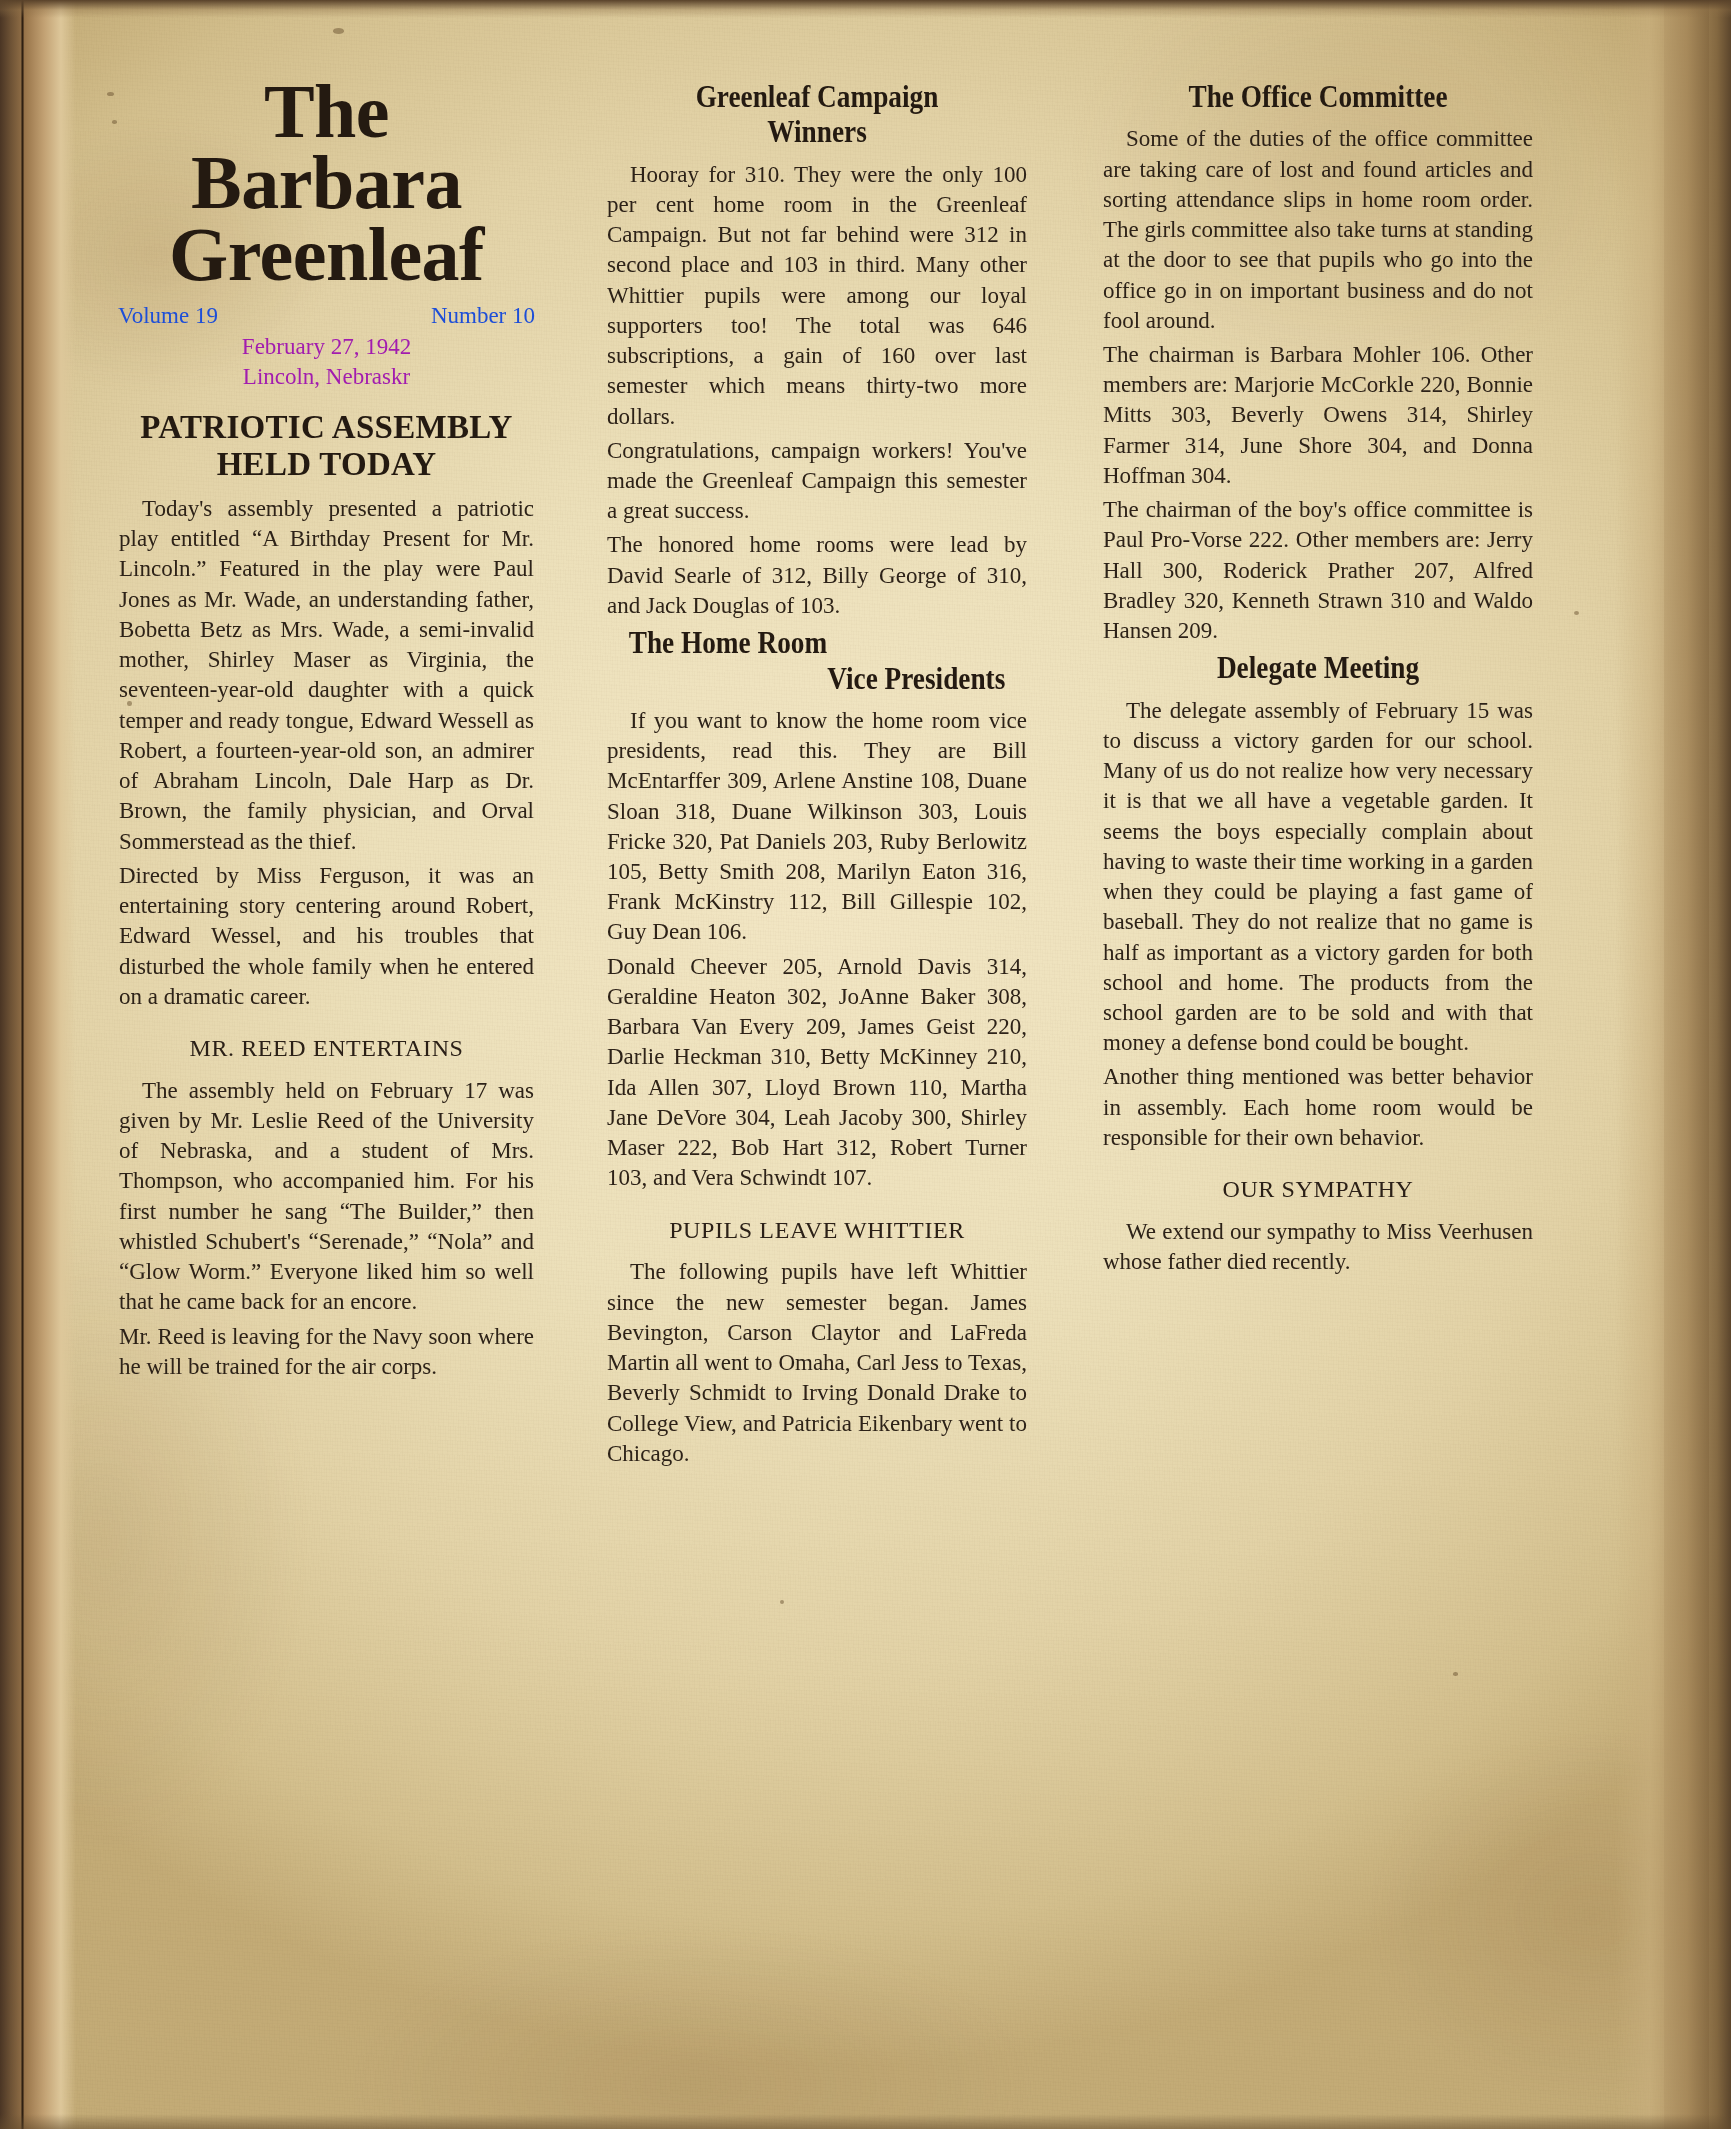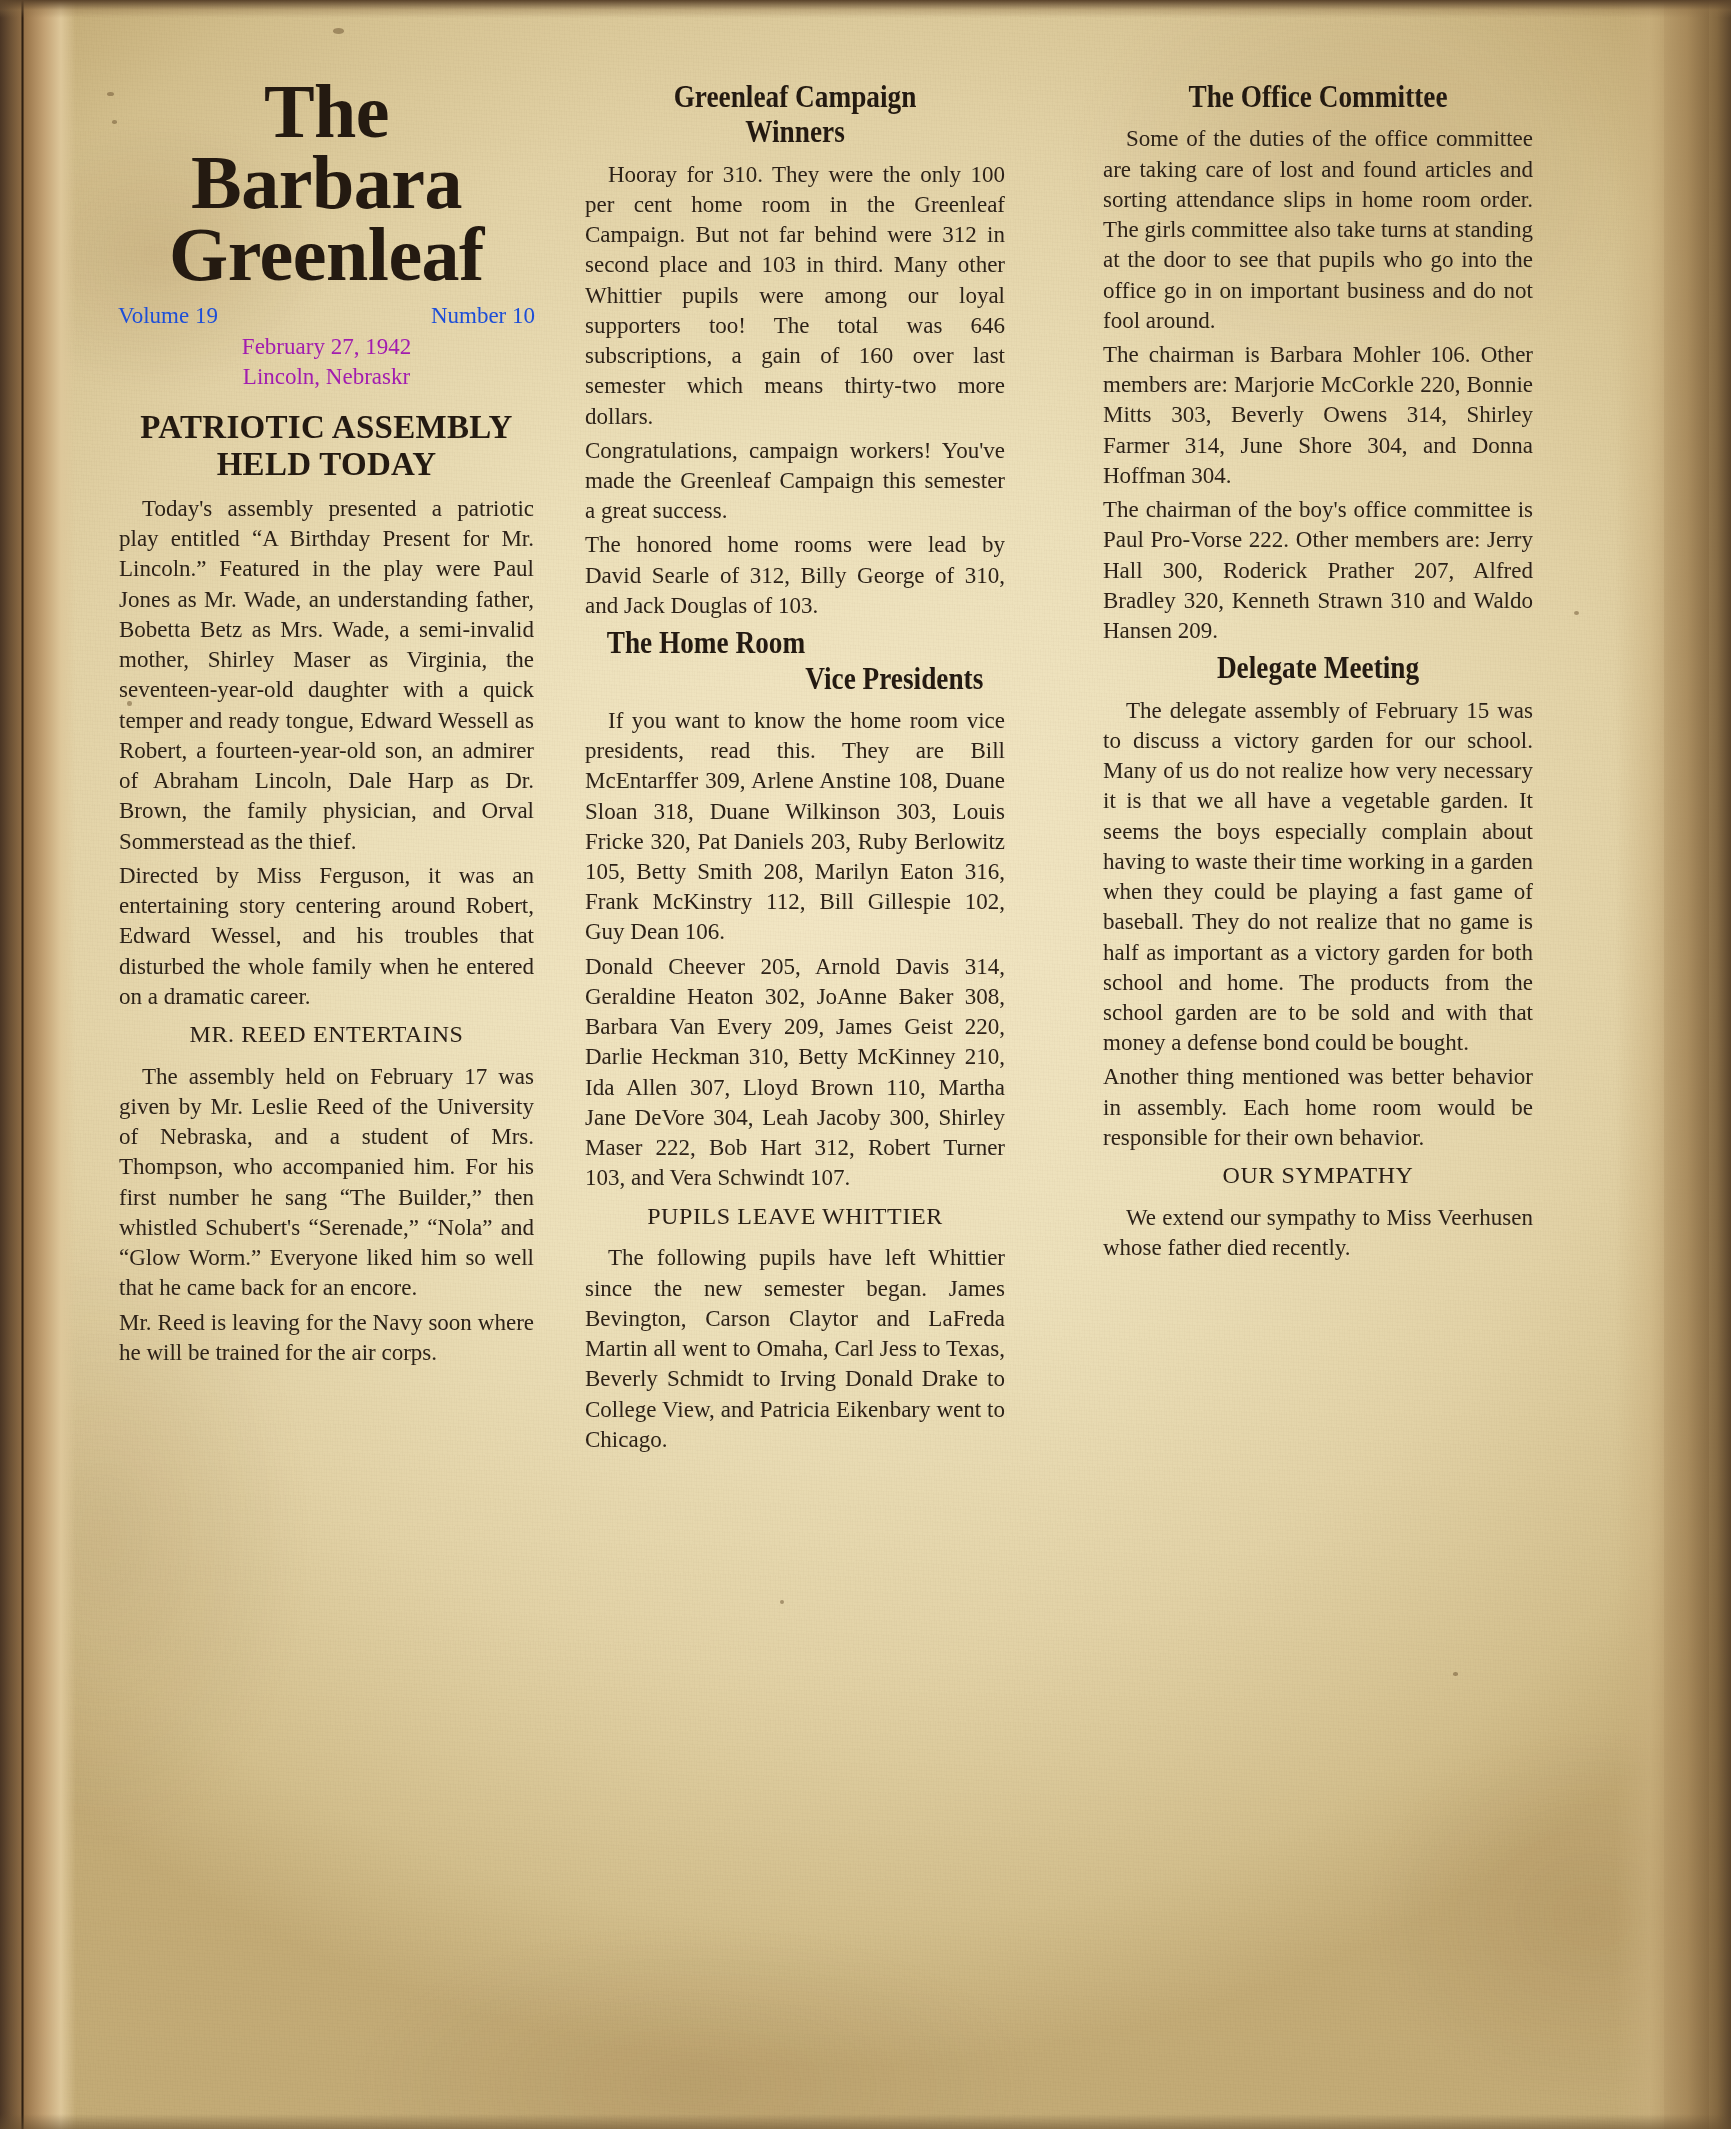--- a/index.html
+++ b/index.html
@@ -114,7 +114,7 @@
     color: #2d2218;
   }
   .col1 { left: 115px;  width: 423px; }
-  .col2 { left: 581px; width: 428px; }
+  .col2 { left: 603px; width: 428px; }
   .col3 { left: 1099px; width: 438px; }
 
   

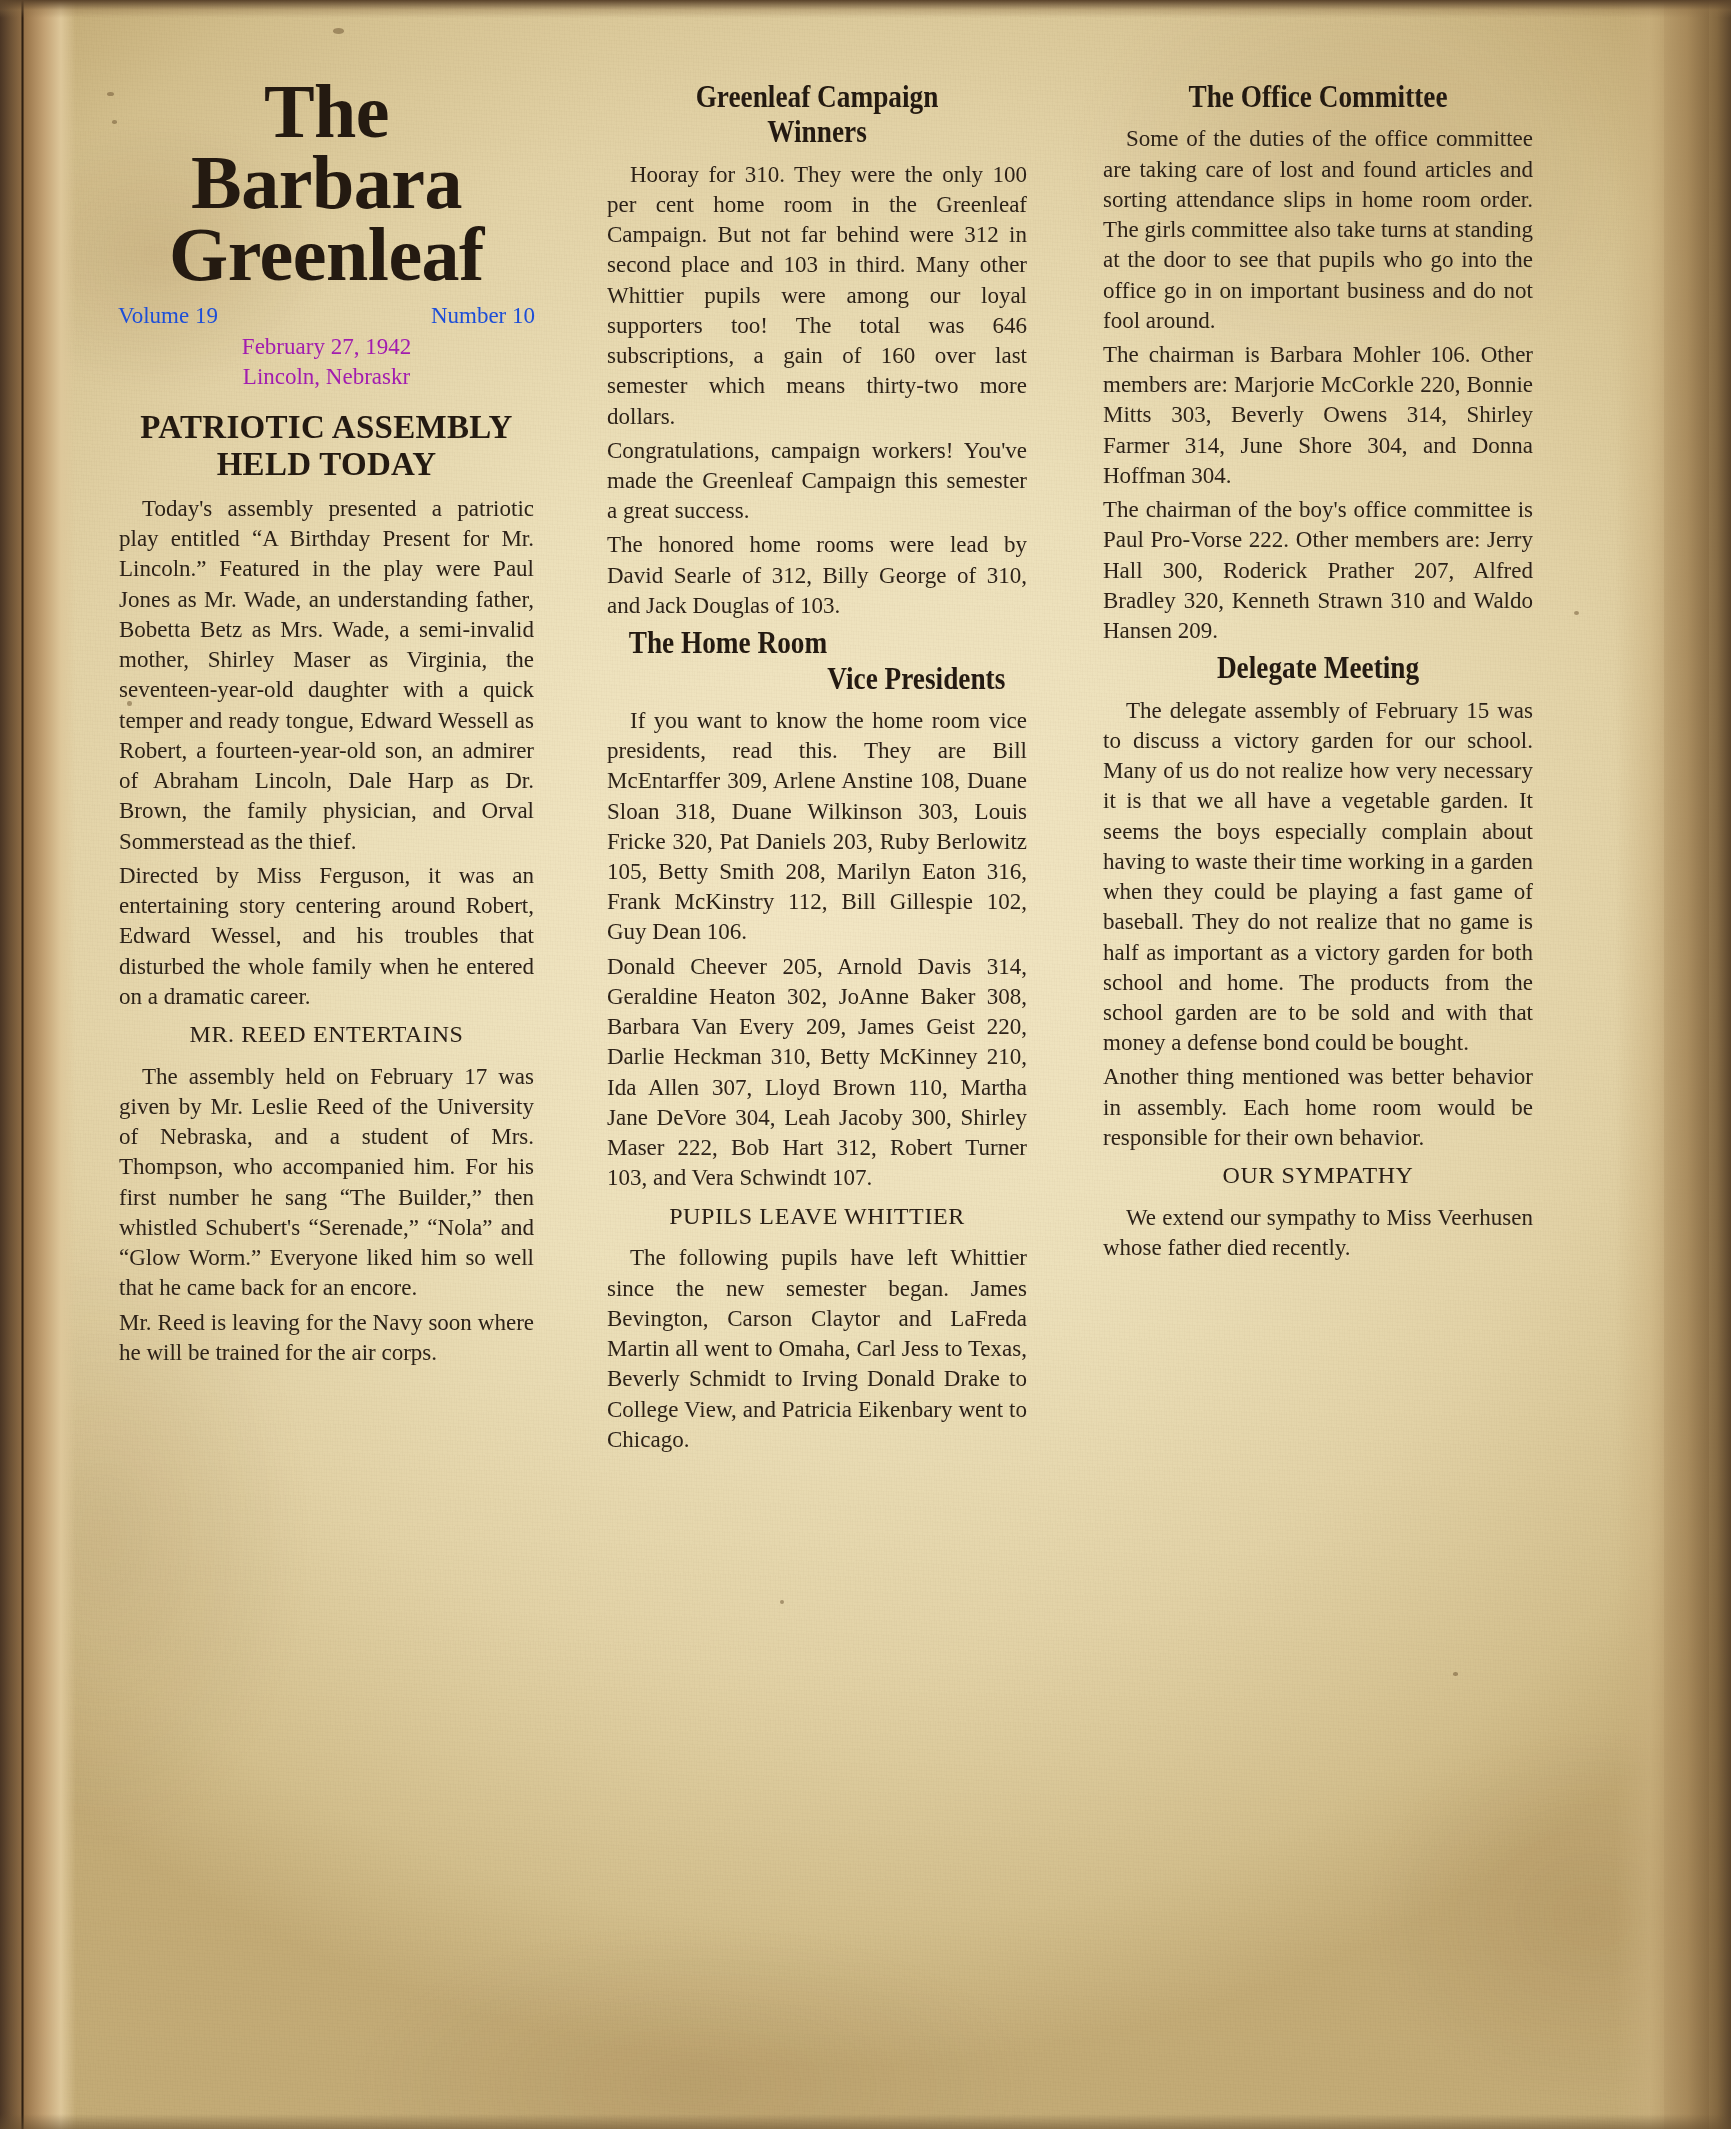--- a/index.html
+++ b/index.html
@@ -181,7 +181,7 @@
     font-size: 24px;
     line-height: 1.2;
     color: #2b2017;
-    margin: 8px 0 13px 0;
+    margin: 22px 0 13px 0;
     text-align: center;
     letter-spacing: 0.6px;
   }

